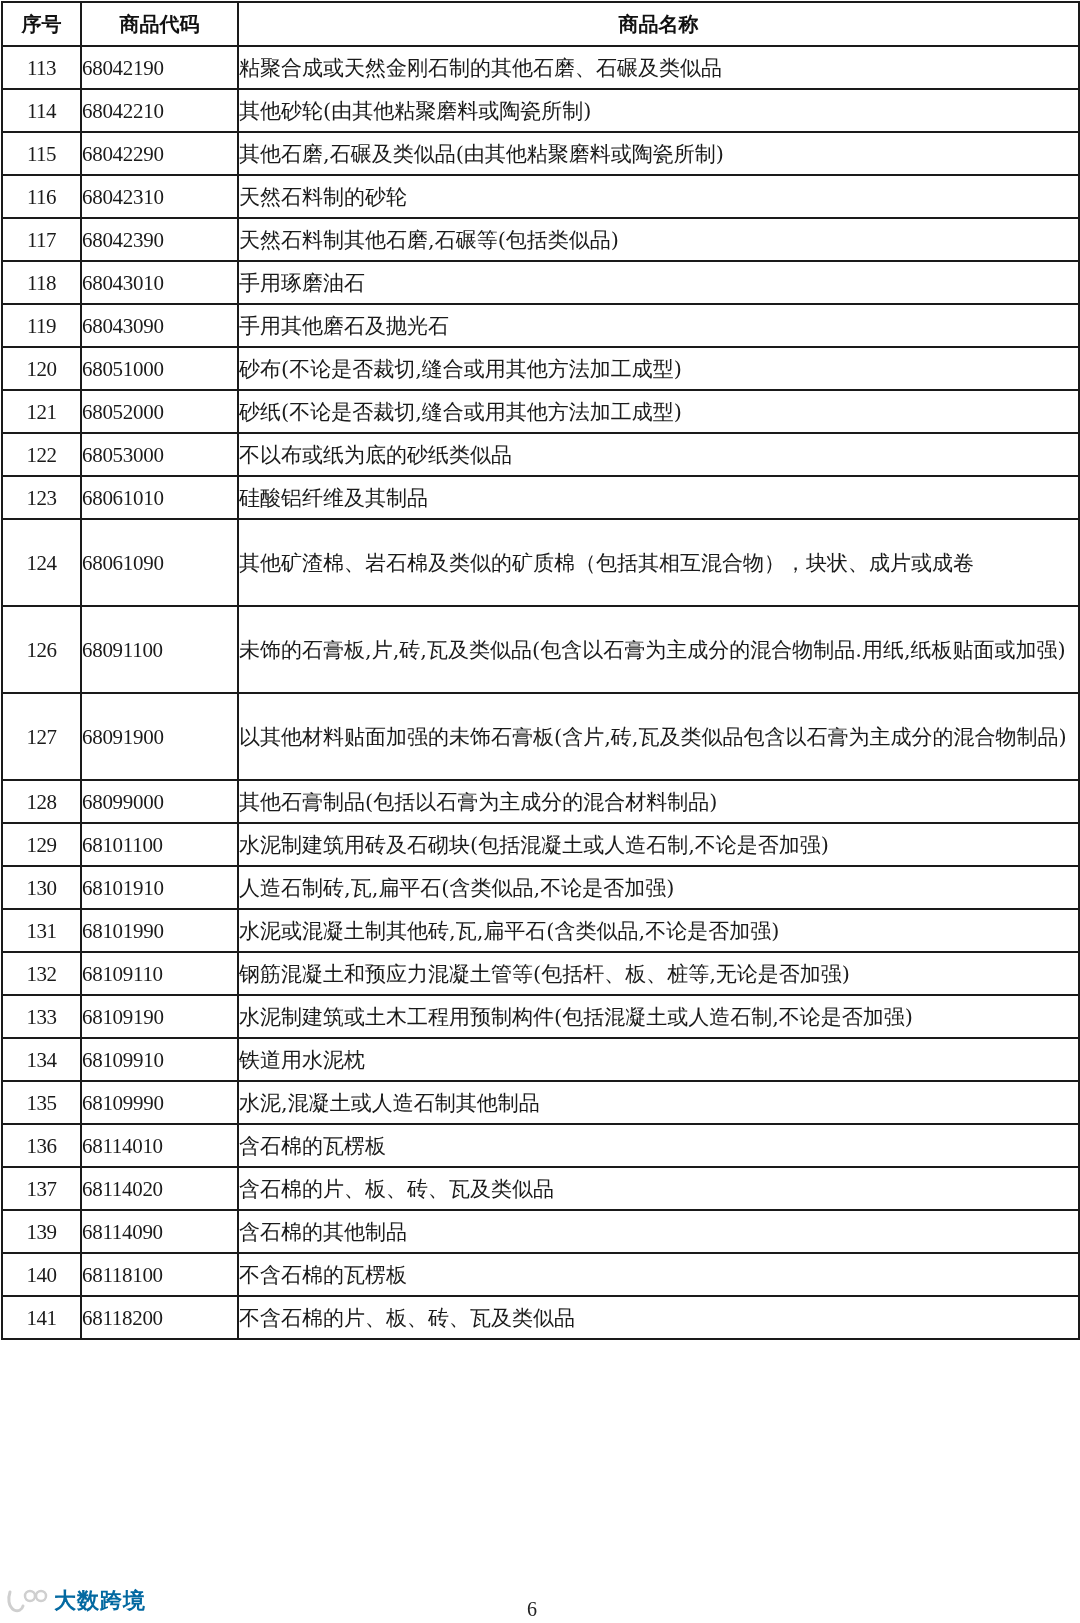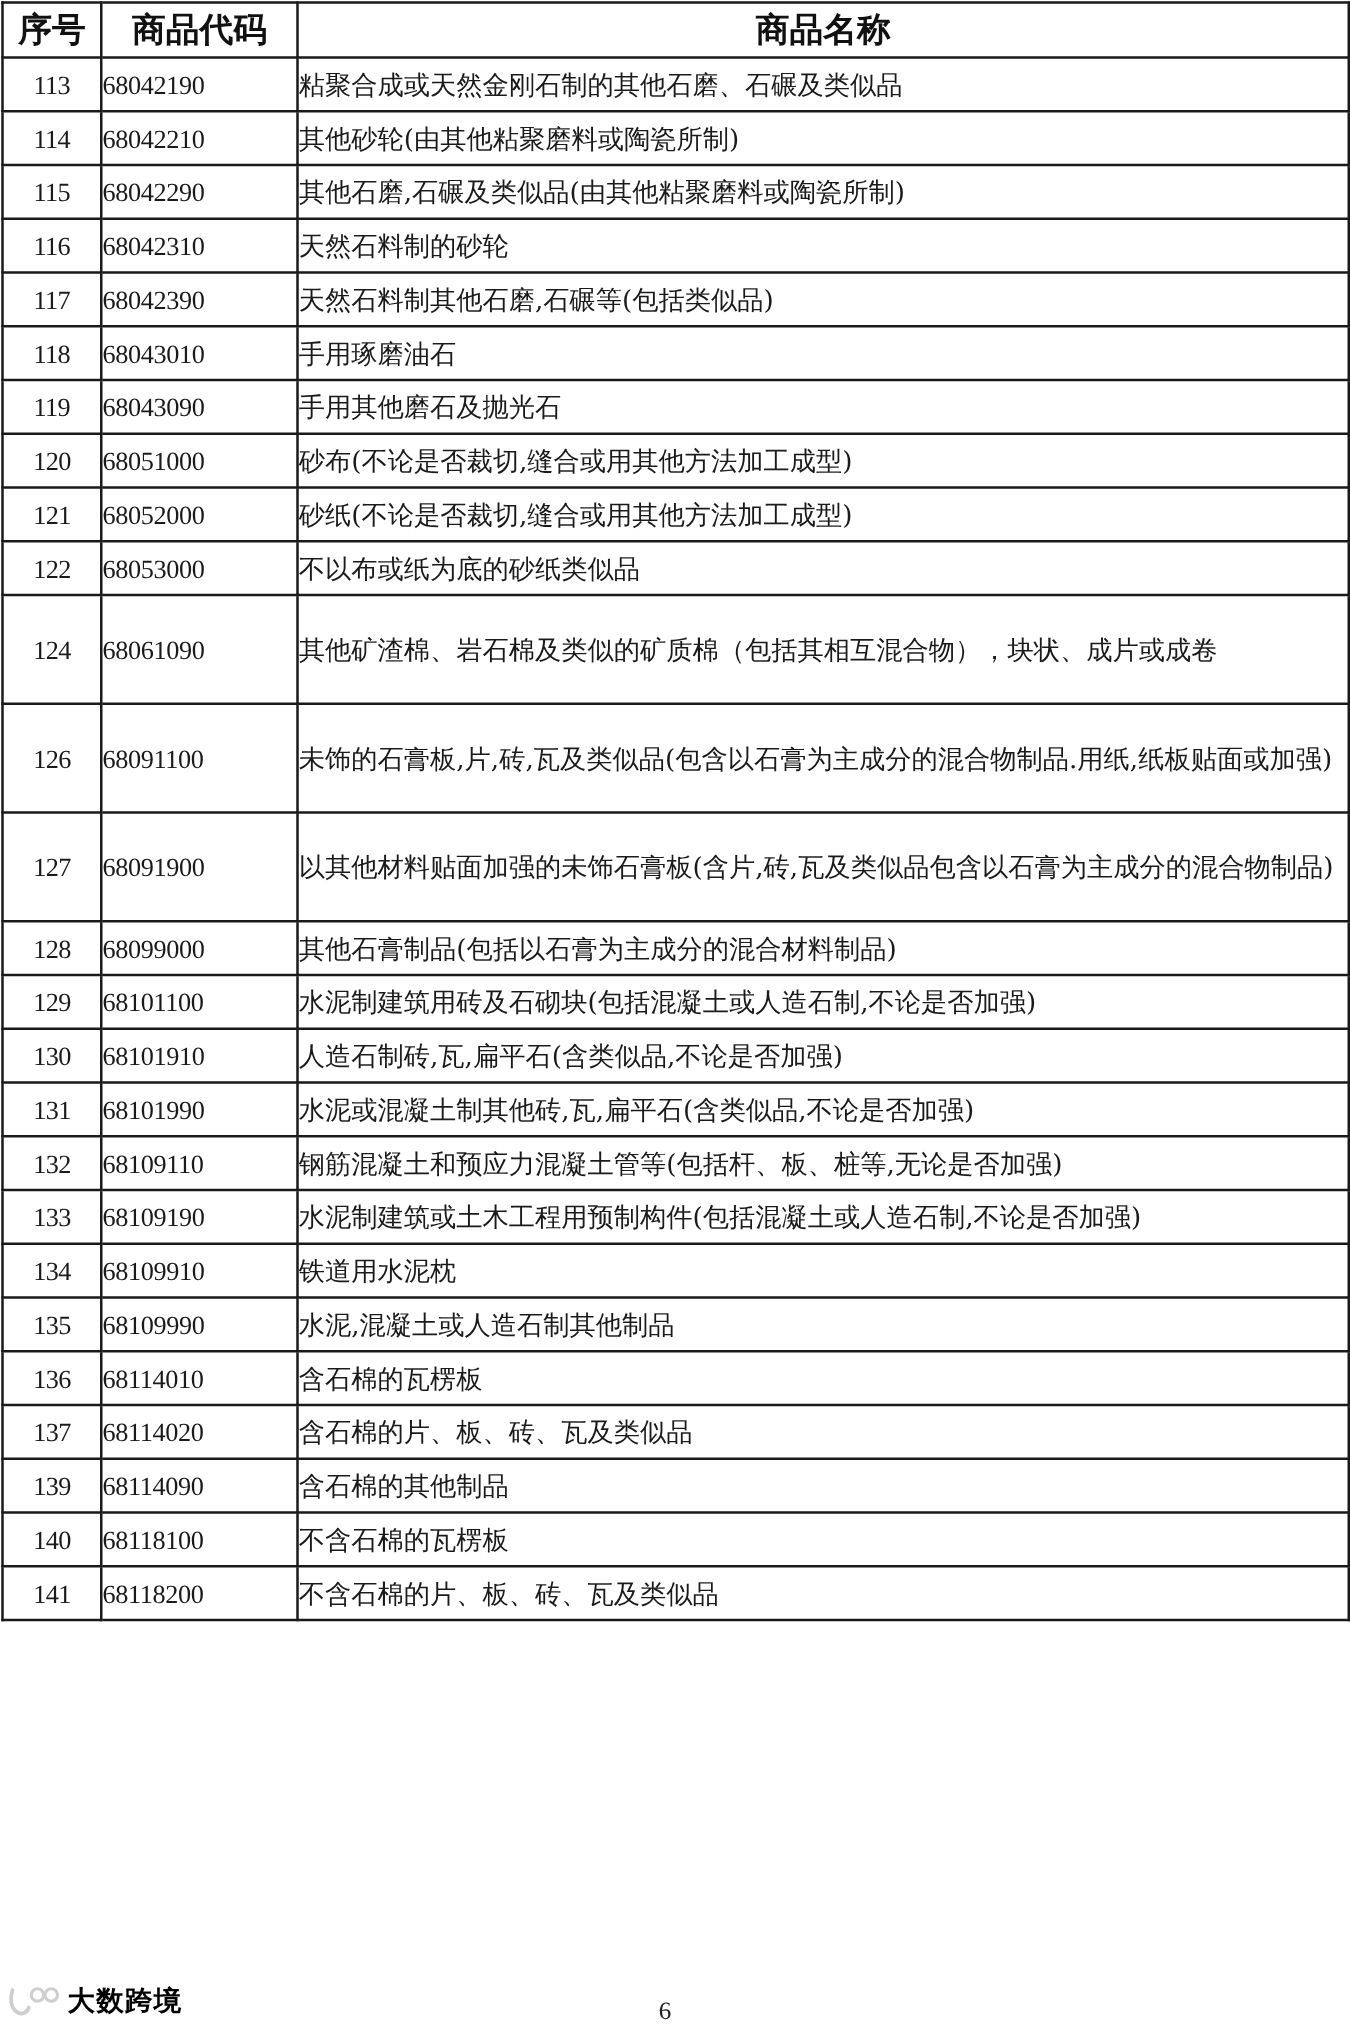--- a/index.html
+++ b/index.html
@@ -38,7 +38,7 @@
       height: 42px;
       font-family: "DejaVu Sans", "Liberation Sans", sans-serif;
       font-weight: bold;
-      font-size: 27px;
+      font-size: 20px;
       text-align: center;
       color: #111;
     }

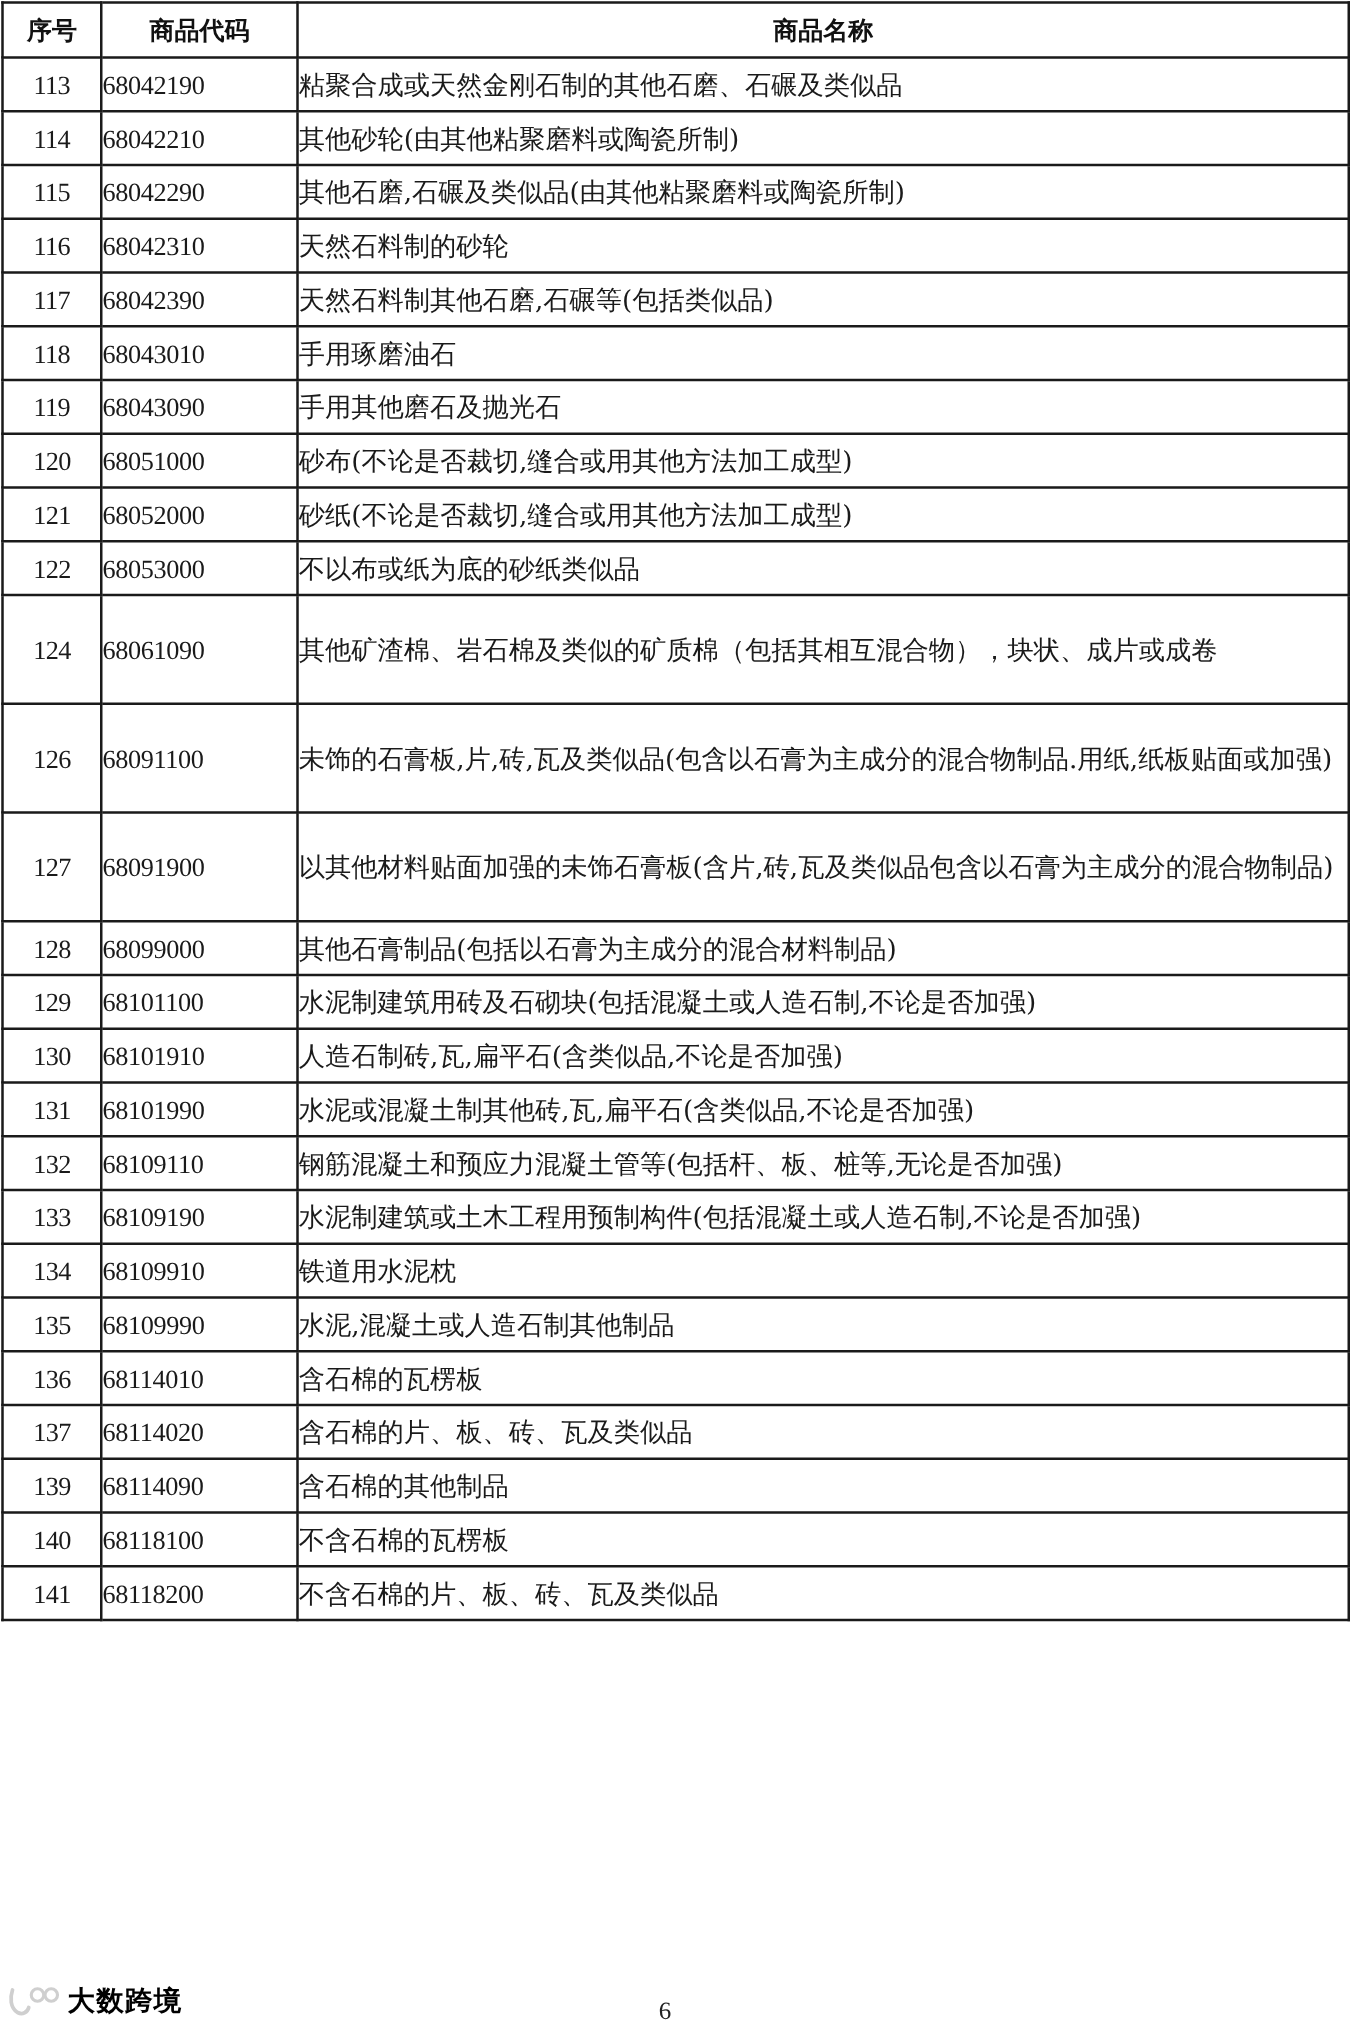--- a/index.html
+++ b/index.html
@@ -170,6 +170,11 @@
         <td class="code">68053000</td>
         <td class="name">不以布或纸为底的砂纸类似品</td>
       </tr>
+      <tr class="r1">
+        <td class="no">123</td>
+        <td class="code">68061010</td>
+        <td class="name">硅酸铝纤维及其制品</td>
+      </tr>
       <tr class="r2">
         <td class="no">124</td>
         <td class="code">68061090</td>

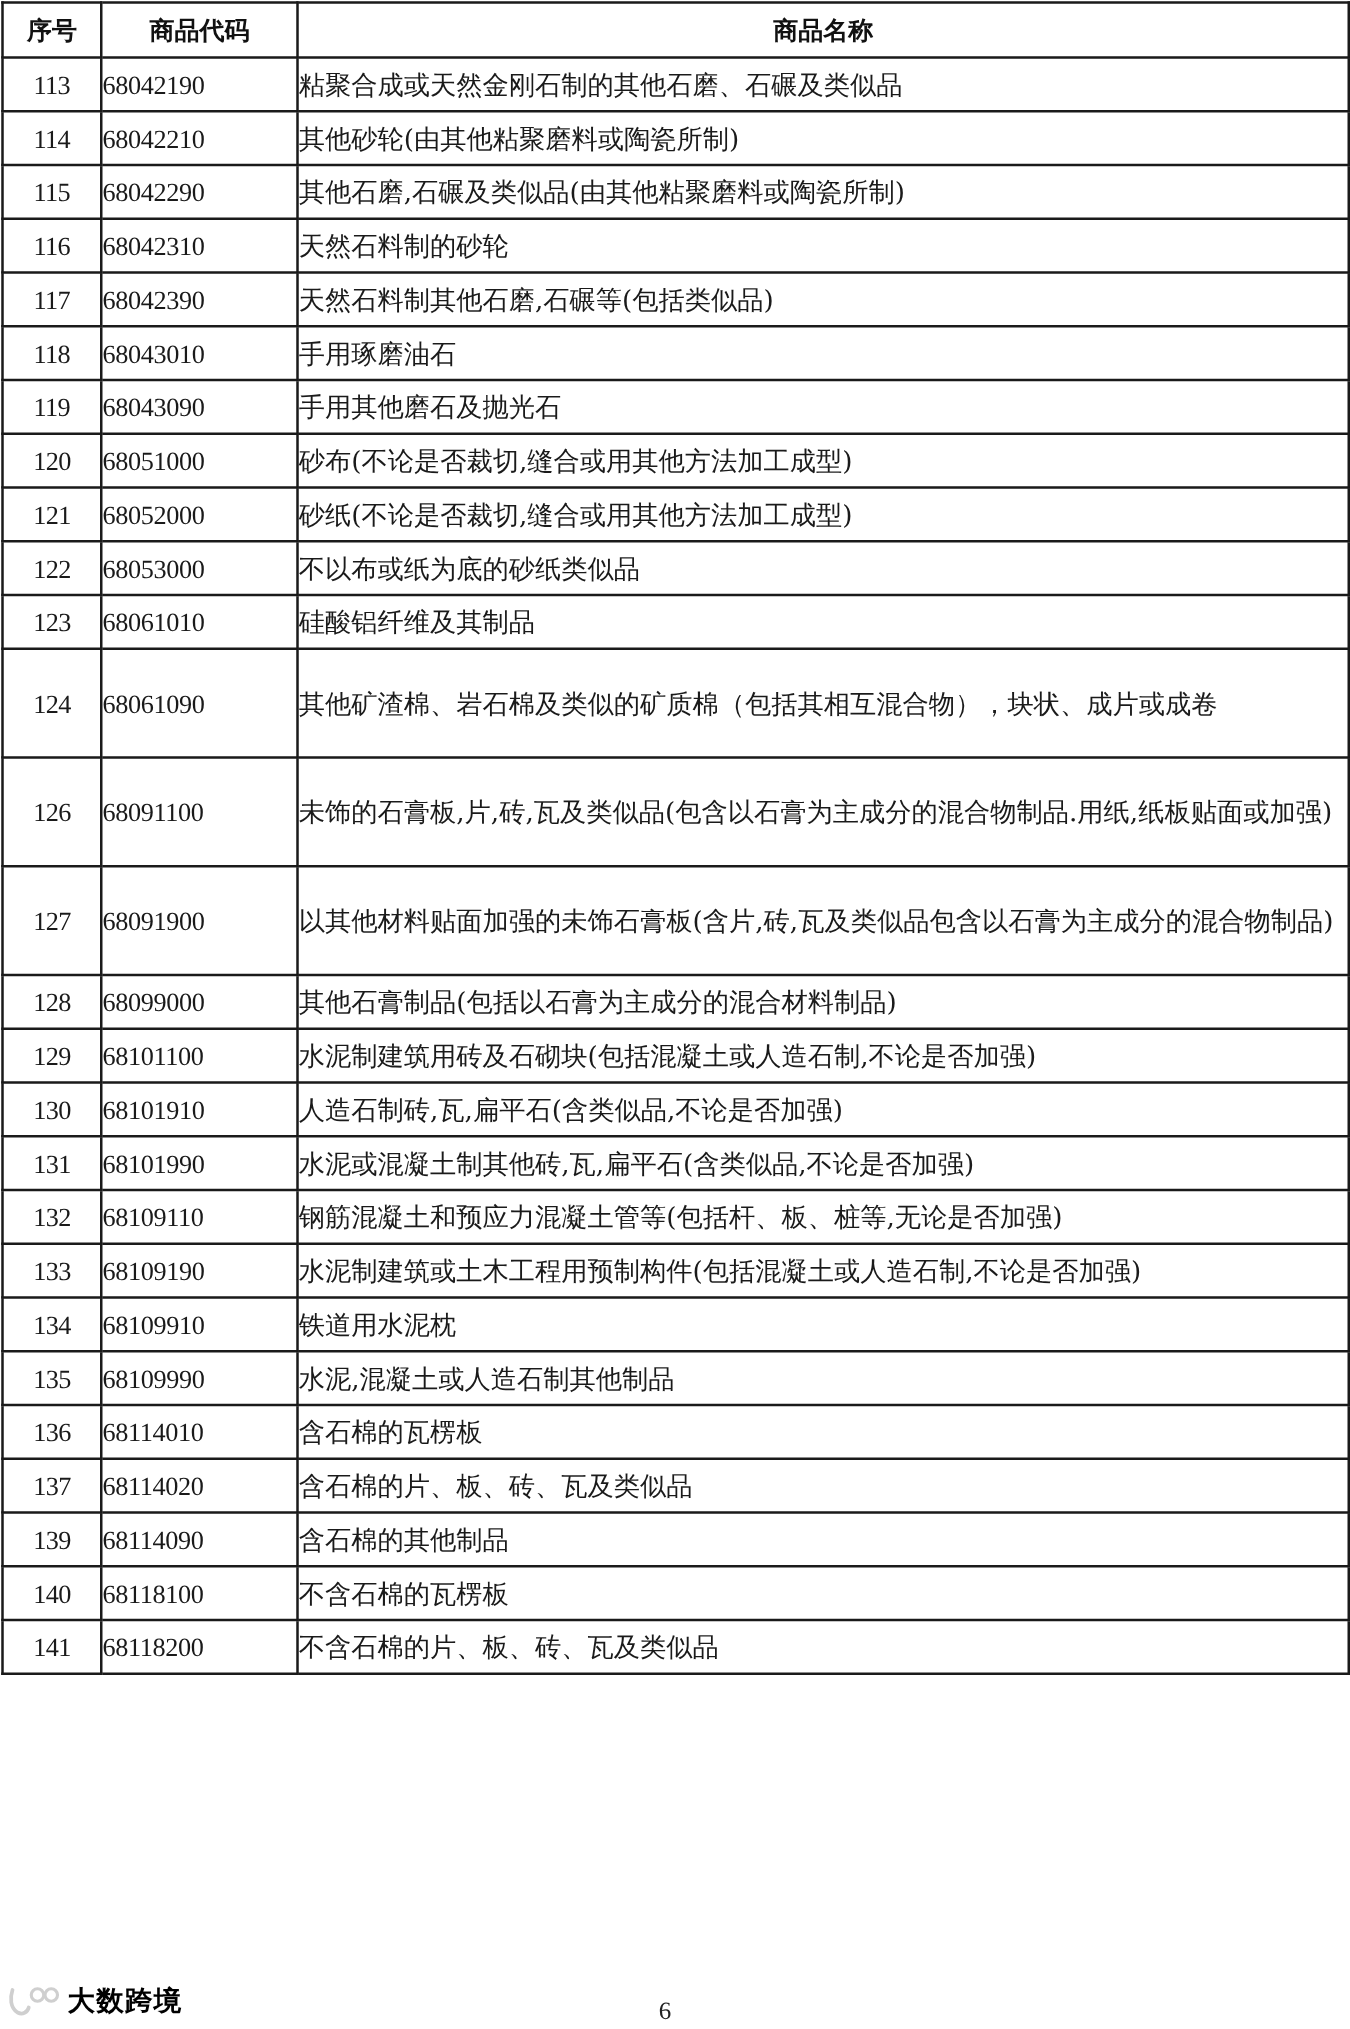--- a/index.html
+++ b/index.html
@@ -82,7 +82,7 @@
       display: flex;
       align-items: center;
       gap: 6px;
-      color: #000000;
+      color: #0369a1;
       font-family: "DejaVu Sans", "Liberation Sans", sans-serif;
       font-size: 22px;
       font-weight: bold;

